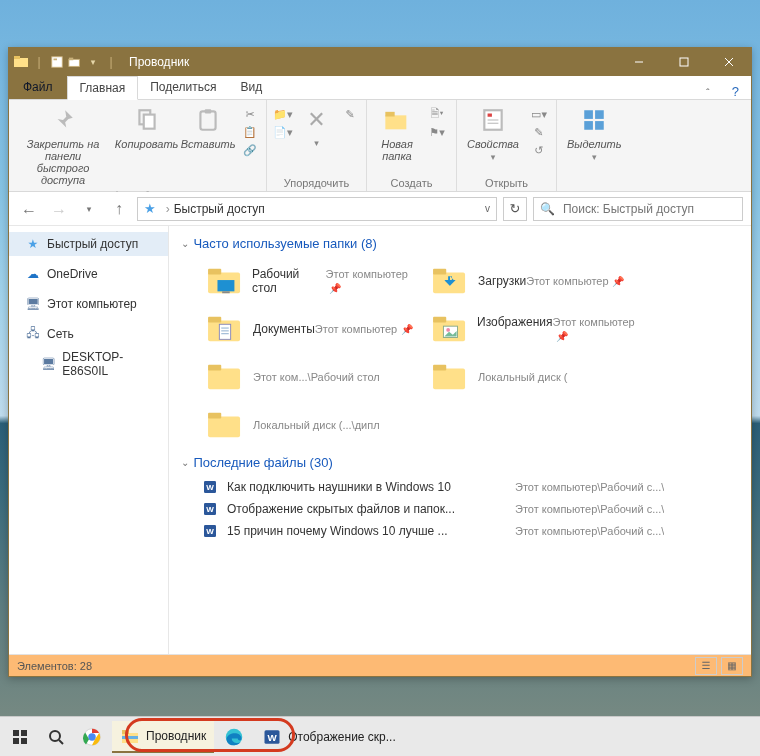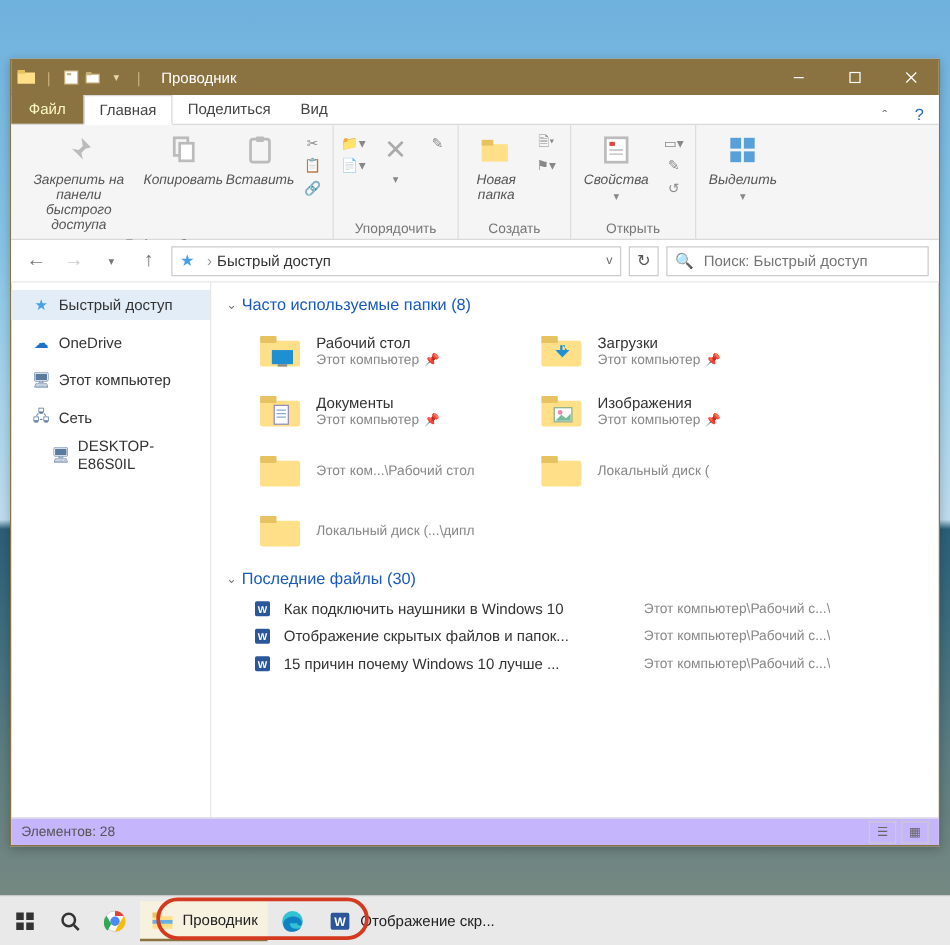--- a/index.html
+++ b/index.html
@@ -26,7 +26,7 @@
   .winbtn { width:45px; height:28px; display:flex; align-items:center; justify-content:center; color:#fff; }
   
   .tabs { height:24px; background:#fff; display:flex; align-items:flex-end; border-bottom:1px solid #d9d9d9; font-size:12px; }
-  .tab-file { background:#8a7340; color:#fef9c3; padding:4px 14px; height:24px; display:flex; align-items:center; }
+  .tab-file { background:#8a7340; color:#0f172a; padding:4px 14px; height:24px; display:flex; align-items:center; }
   .tab { padding:4px 12px; color:#444; height:24px; display:flex; align-items:center; }
   .tab.active { border:1px solid #d9d9d9; border-bottom:1px solid #fff; background:#fff; margin-bottom:-1px; }
   .tabs .spacer { flex:1; }

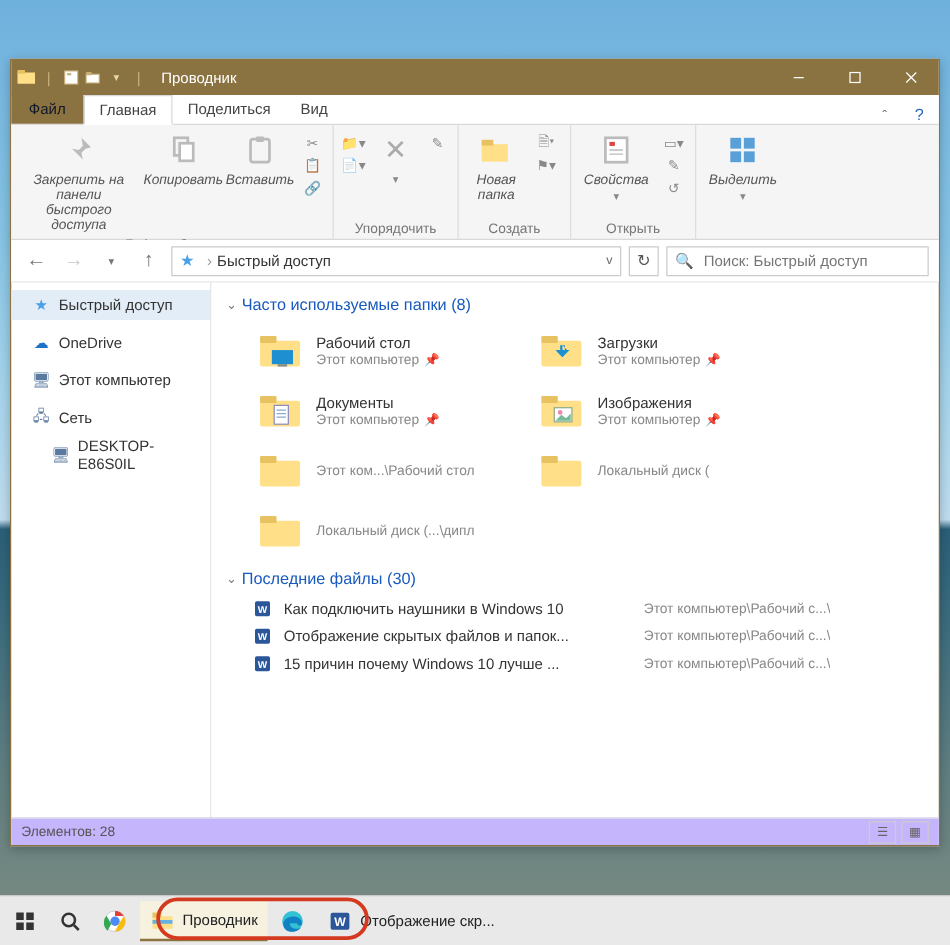--- a/index.html
+++ b/index.html
@@ -67,7 +67,7 @@
   .items { display:flex; flex-wrap:wrap; padding:0 4px 0 28px; }
   .item { width:225px; display:flex; align-items:center; gap:8px; padding:4px 4px; }
   .item .thumb { width:40px; height:40px; display:flex; align-items:center; justify-content:center; }
-  .item .txt { display:flex; flex-direction:column; line-height:14px; }
+  .item .txt { display:flex; flex-direction:row; line-height:14px; }
   .item .sub { color:#888; font-size:11px; }
   .list { padding:0 8px 0 28px; }
   .row-item { display:flex; align-items:center; gap:8px; padding:2px 0; }

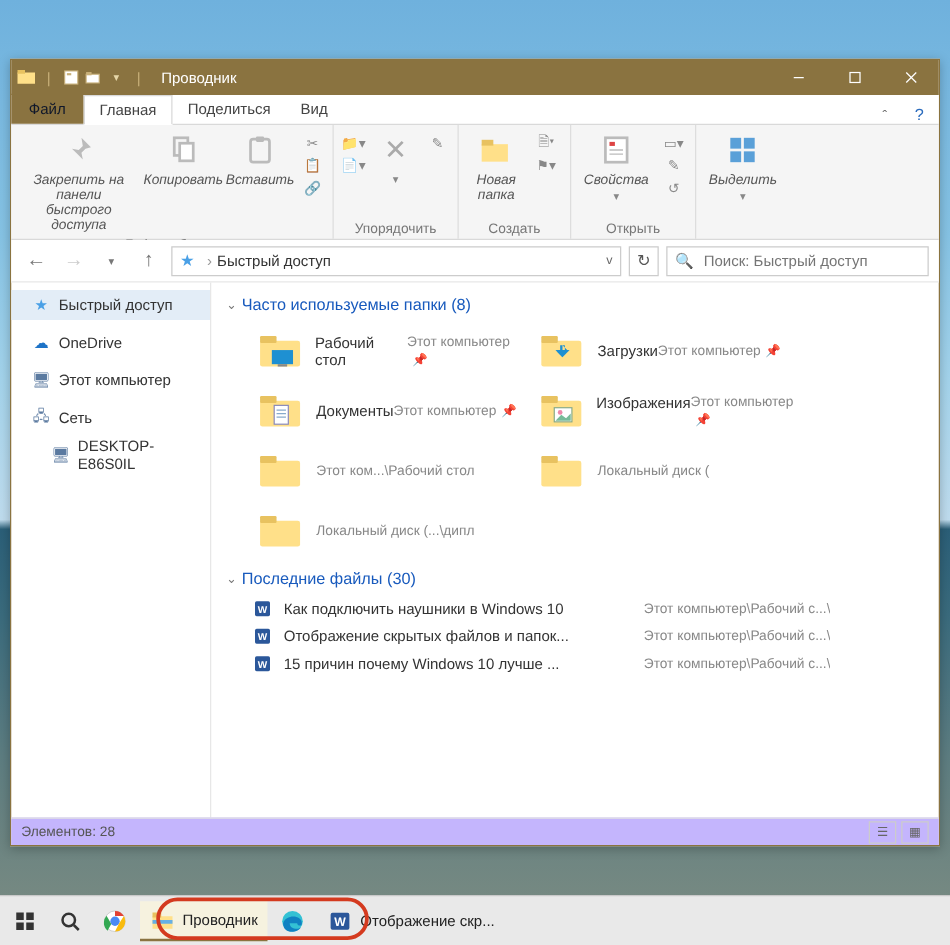--- a/index.html
+++ b/index.html
@@ -75,7 +75,7 @@
   .row-item .name { width:280px; white-space:nowrap; overflow:hidden; text-overflow:ellipsis; font-size:12px; }
   .row-item .path { color:#888; font-size:11px; white-space:nowrap; overflow:hidden; text-overflow:ellipsis; }
   
-  .status { height:22px; border-top:1px solid #e2e2e2; display:flex; align-items:center; font-size:11px; color:#555; padding:0 8px; background:#c4b5fd; }
+  .status { height:22px; border-top:1px solid #e2e2e2; display:flex; align-items:center; font-size:11px; color:#555; padding:0 8px; background:#fdba74; }
   .status .vbtn { width:22px; height:18px; border:1px solid #ccc; margin-left:4px; display:flex; align-items:center; justify-content:center; color:#666; font-size:10px; }
   
   .taskbar {

